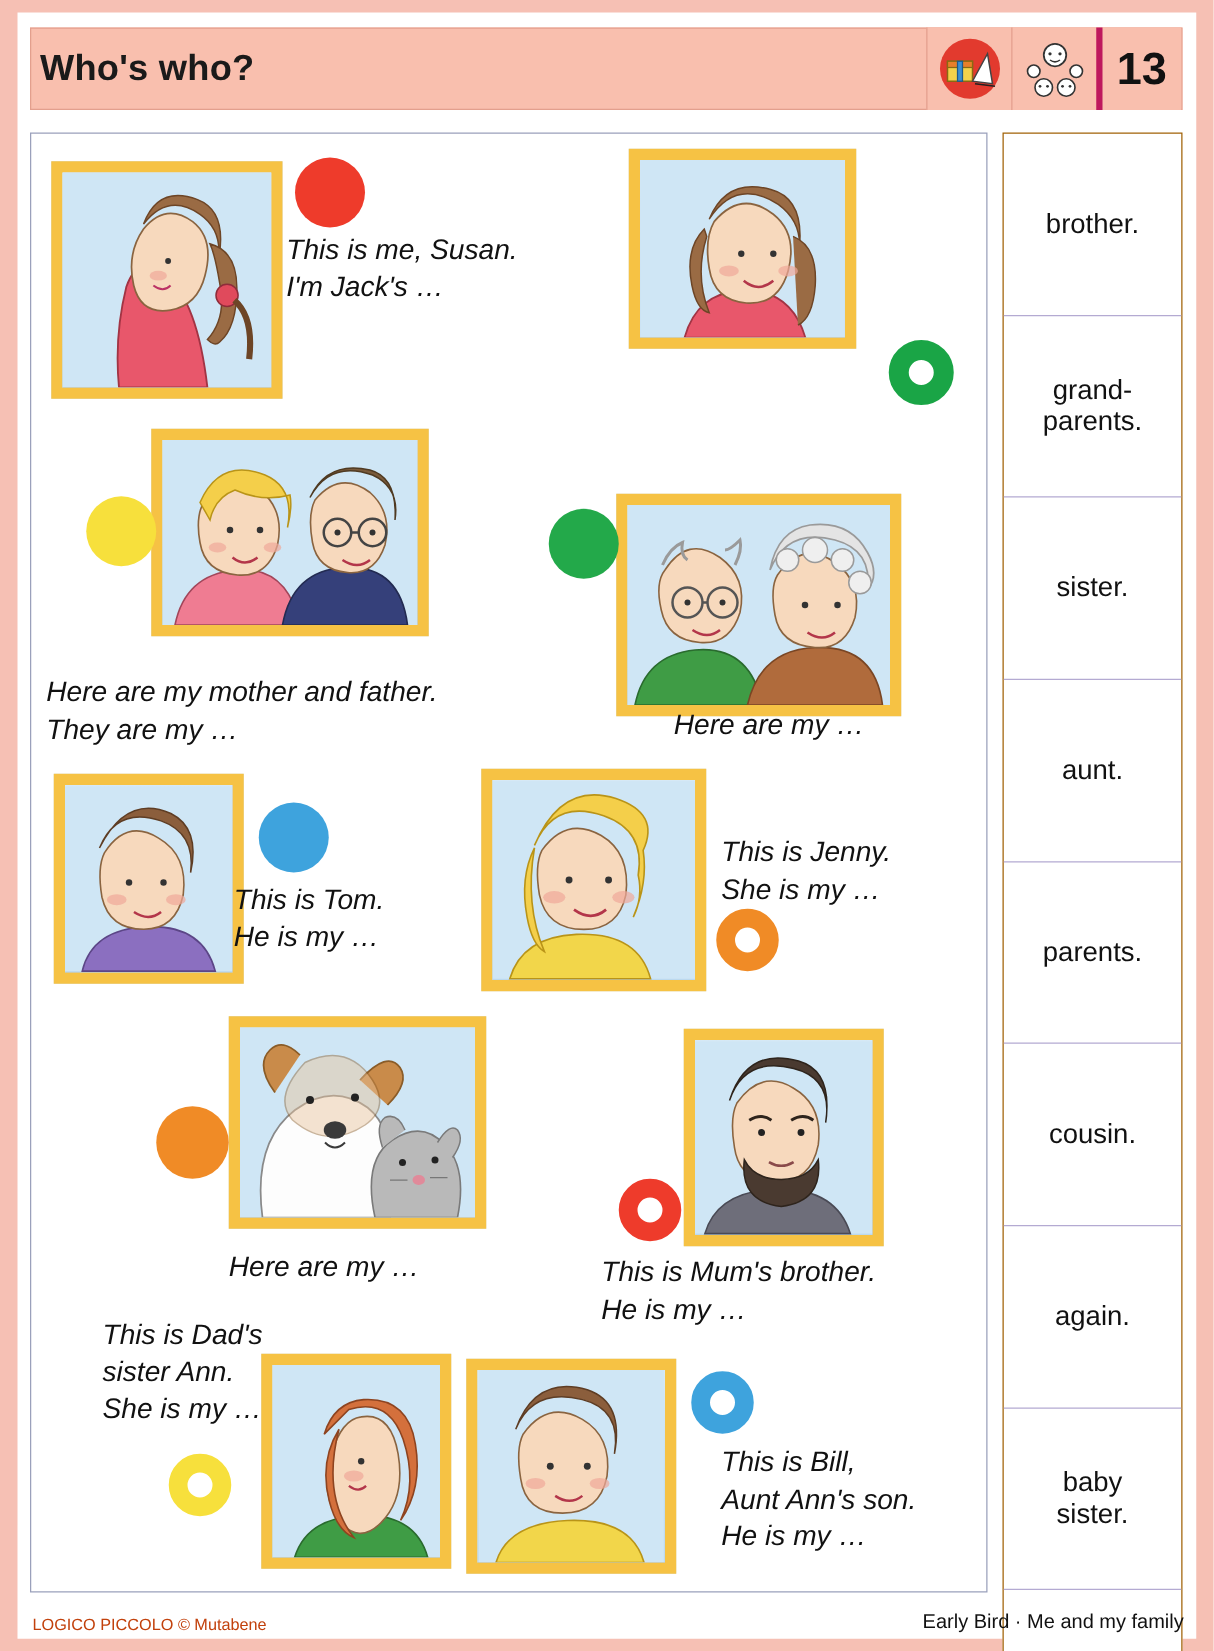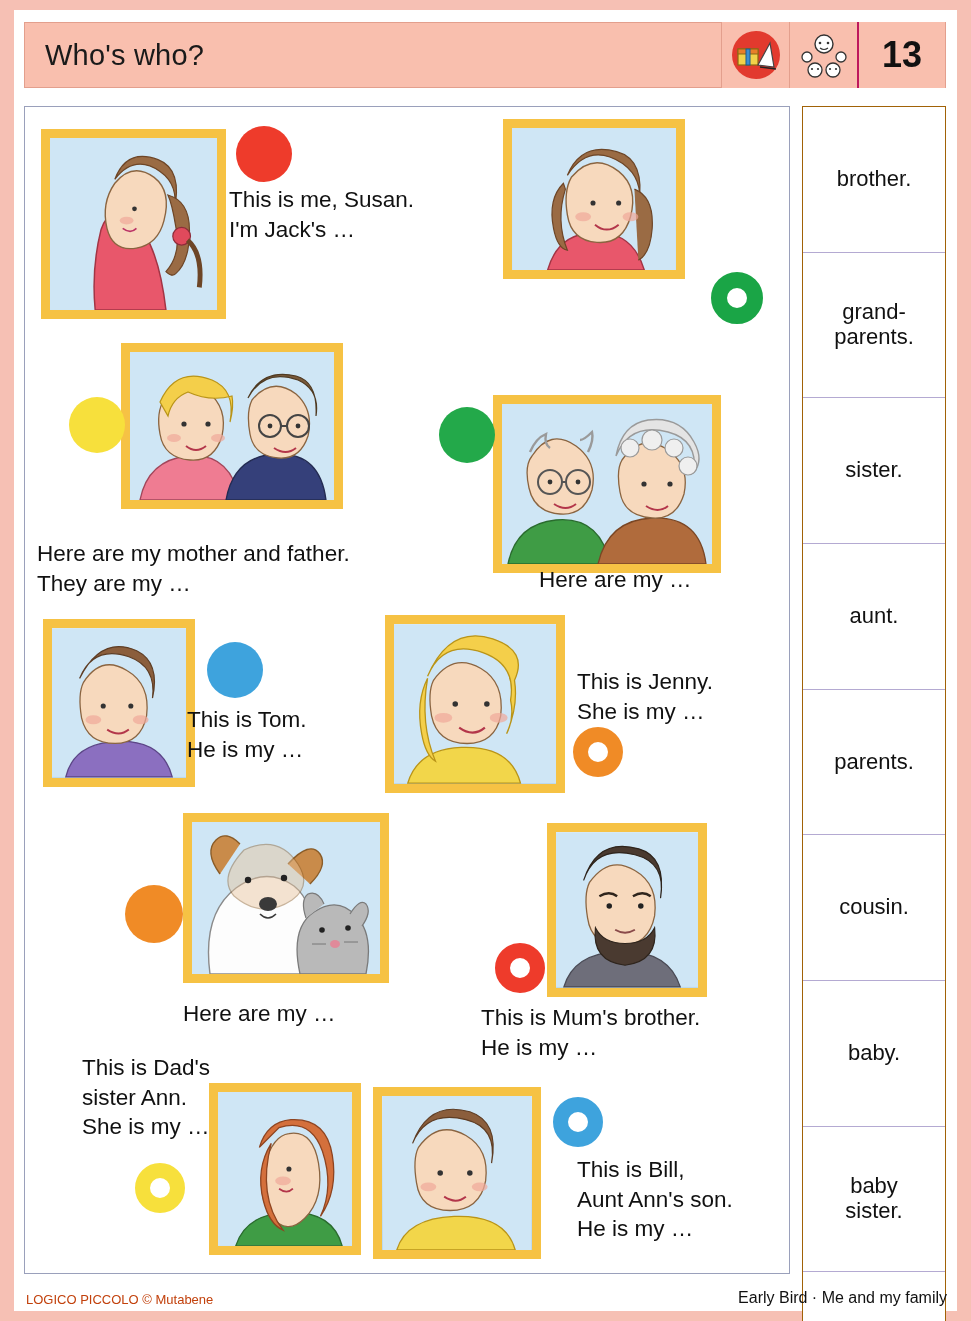--- a/index.html
+++ b/index.html
@@ -25,7 +25,7 @@
     display:flex;align-items:center;
   }
   .header-title{
-    font-size:29px;font-weight:normal;color:#1a1a1a;margin-left:20px;letter-spacing:.2px;
+    font-size:29px;font-weight:bold;color:#1a1a1a;margin-left:7px;letter-spacing:.2px;
   }
   .header-spacer{flex:1;}
   .header-icon-box{

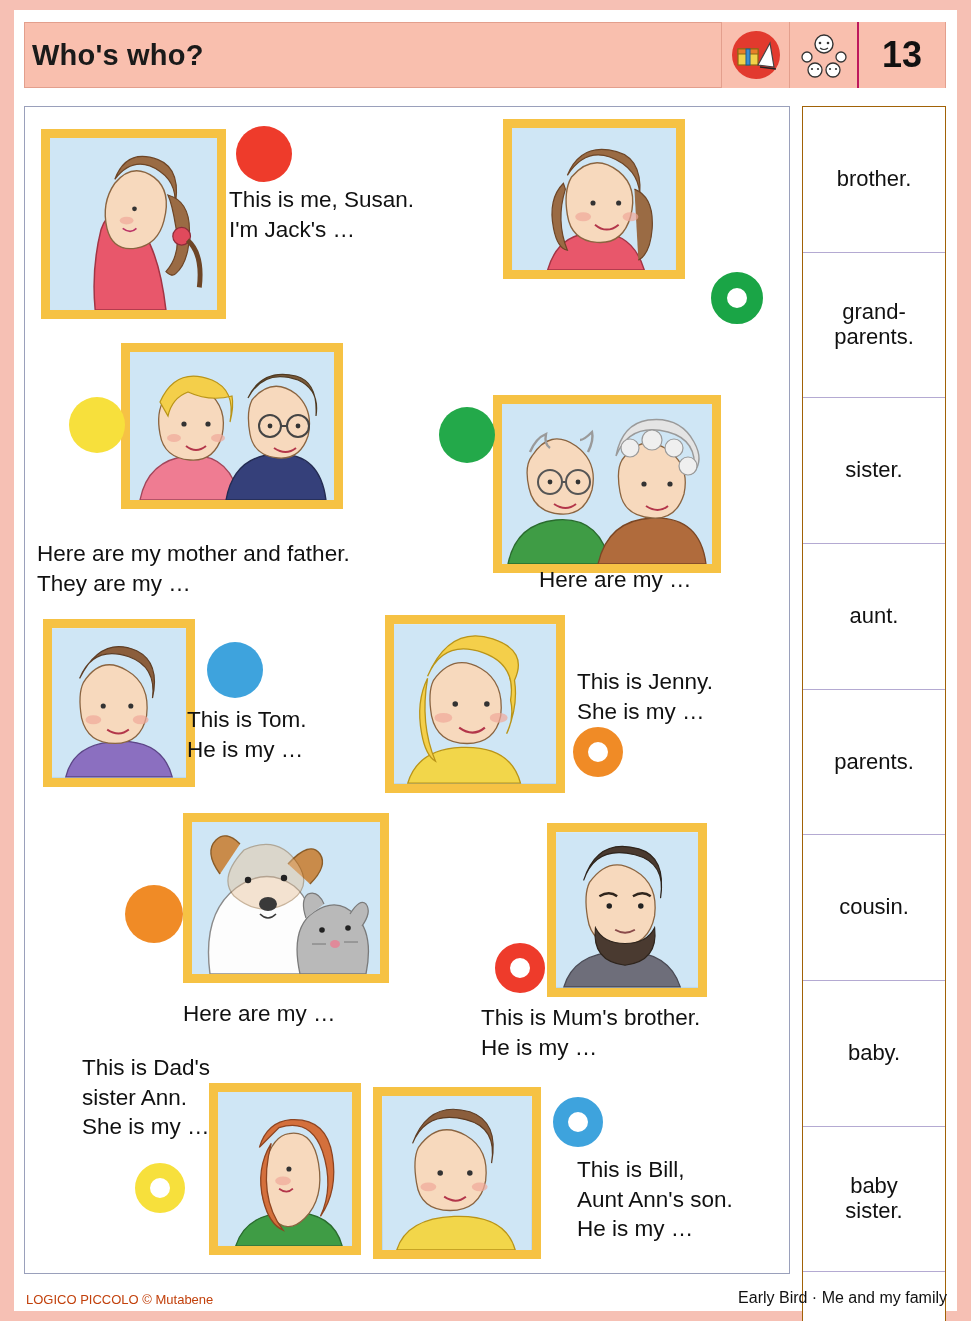--- a/index.html
+++ b/index.html
@@ -34,7 +34,7 @@
     background:#f9bfae;
   }
   .header-num{
-    width:88px;height:66px;border-left:2px solid #be185d;
+    width:68px;height:66px;border-left:5px solid #be185d;
     display:flex;align-items:center;justify-content:center;box-sizing:border-box;
     font-size:36px;font-weight:bold;color:#111;background:#f9bfae;
   }

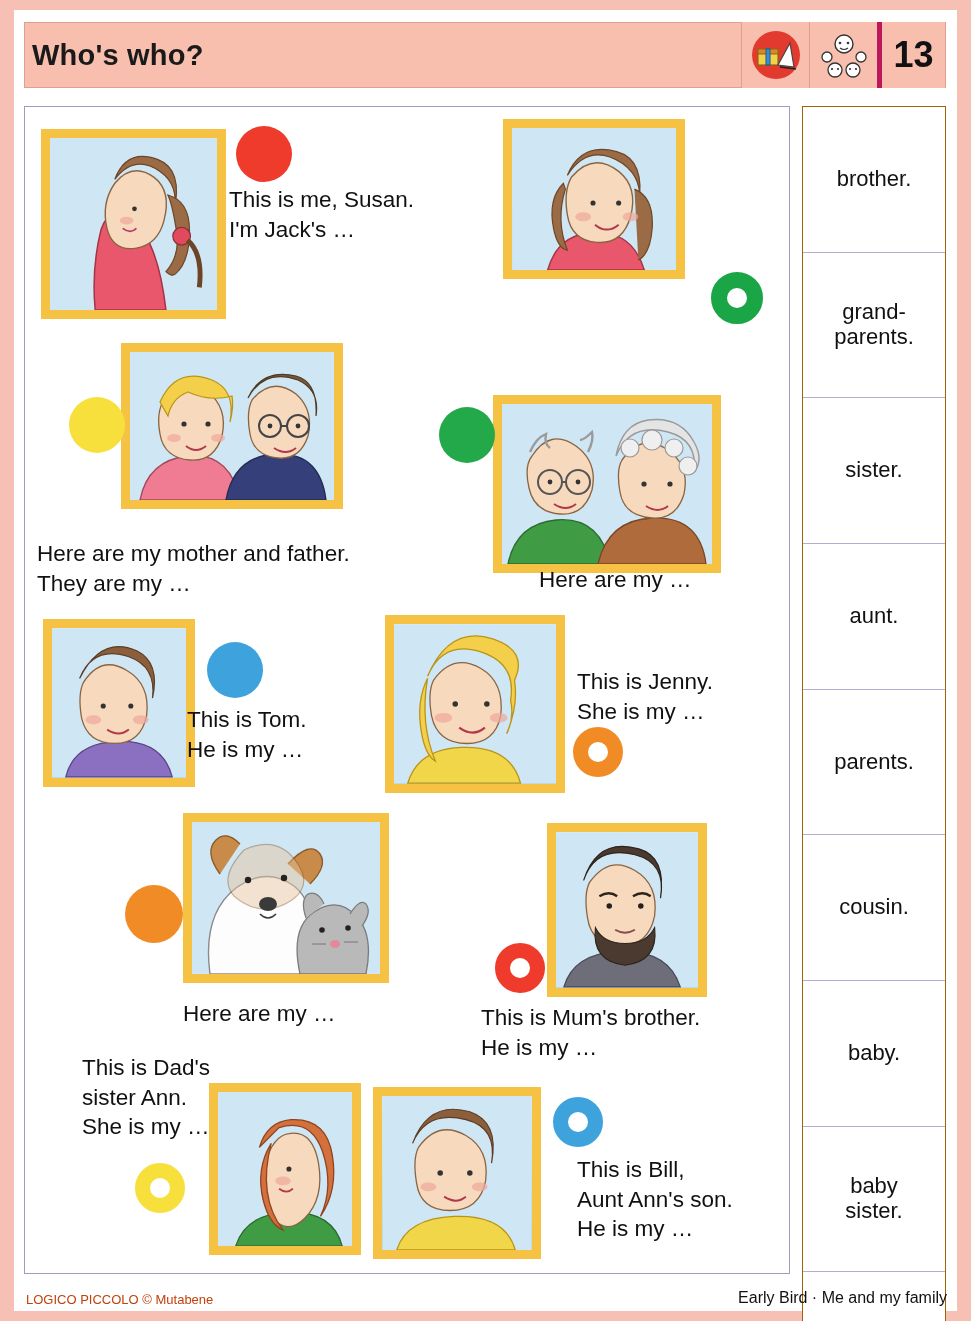--- a/index.html
+++ b/index.html
@@ -76,7 +76,7 @@
   }
   
   .caption{
-    position:absolute;font-size:22.5px;line-height:1.32;color:#111;white-space:pre-line;
+    position:absolute;font-size:22.5px;line-height:1.32;color:#111;white-space:pre-line;font-style:italic;
   }
   
   .dot{position:absolute;border-radius:50%;}

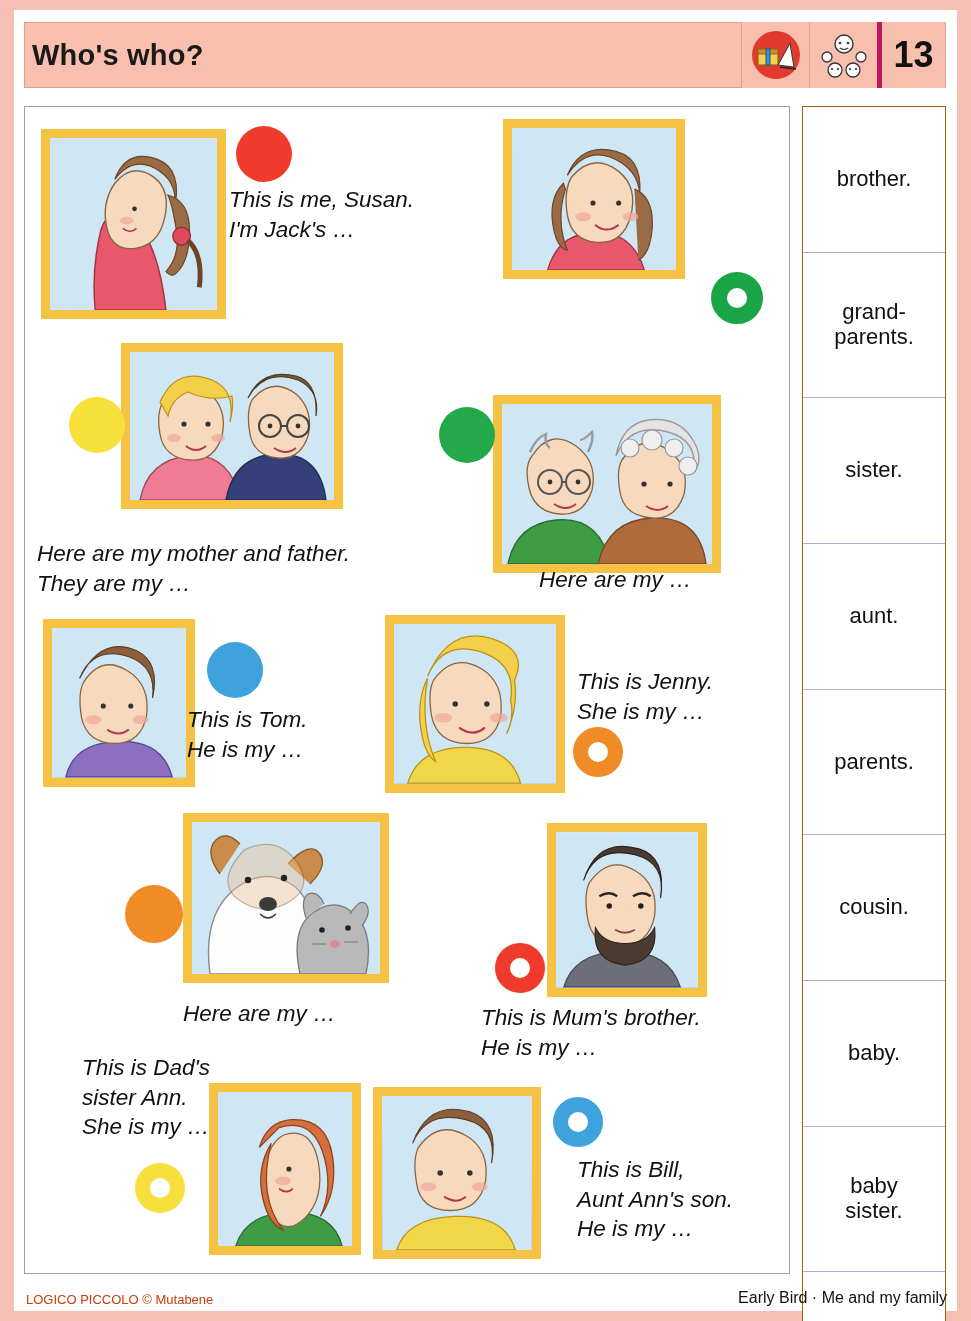--- a/index.html
+++ b/index.html
@@ -356,7 +356,7 @@
   <div class="answer-cell">aunt.</div>
   <div class="answer-cell">parents.</div>
   <div class="answer-cell">cousin.</div>
-  <div class="answer-cell">baby.</div>
+  <div class="answer-cell">again.</div>
   <div class="answer-cell">baby
 sister.</div>
   <div class="answer-cell">family.</div>

